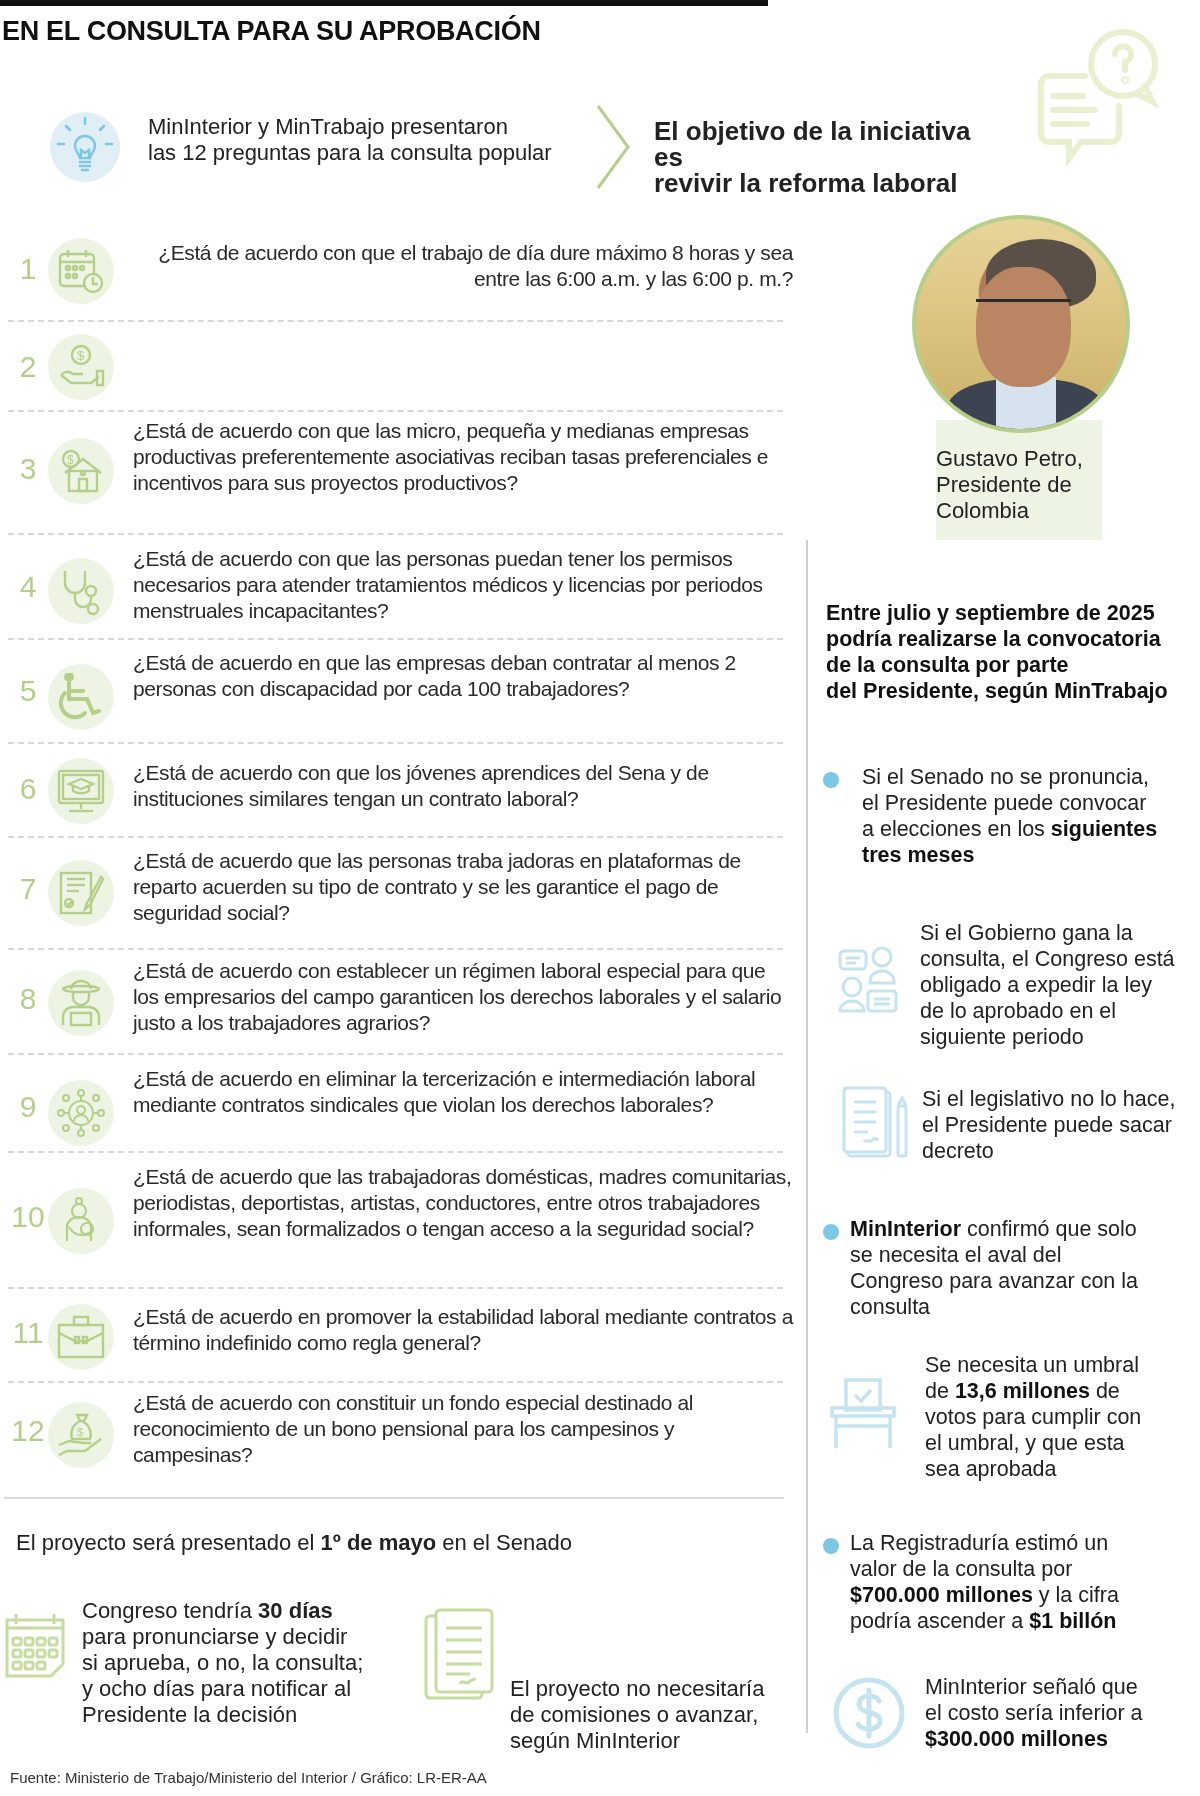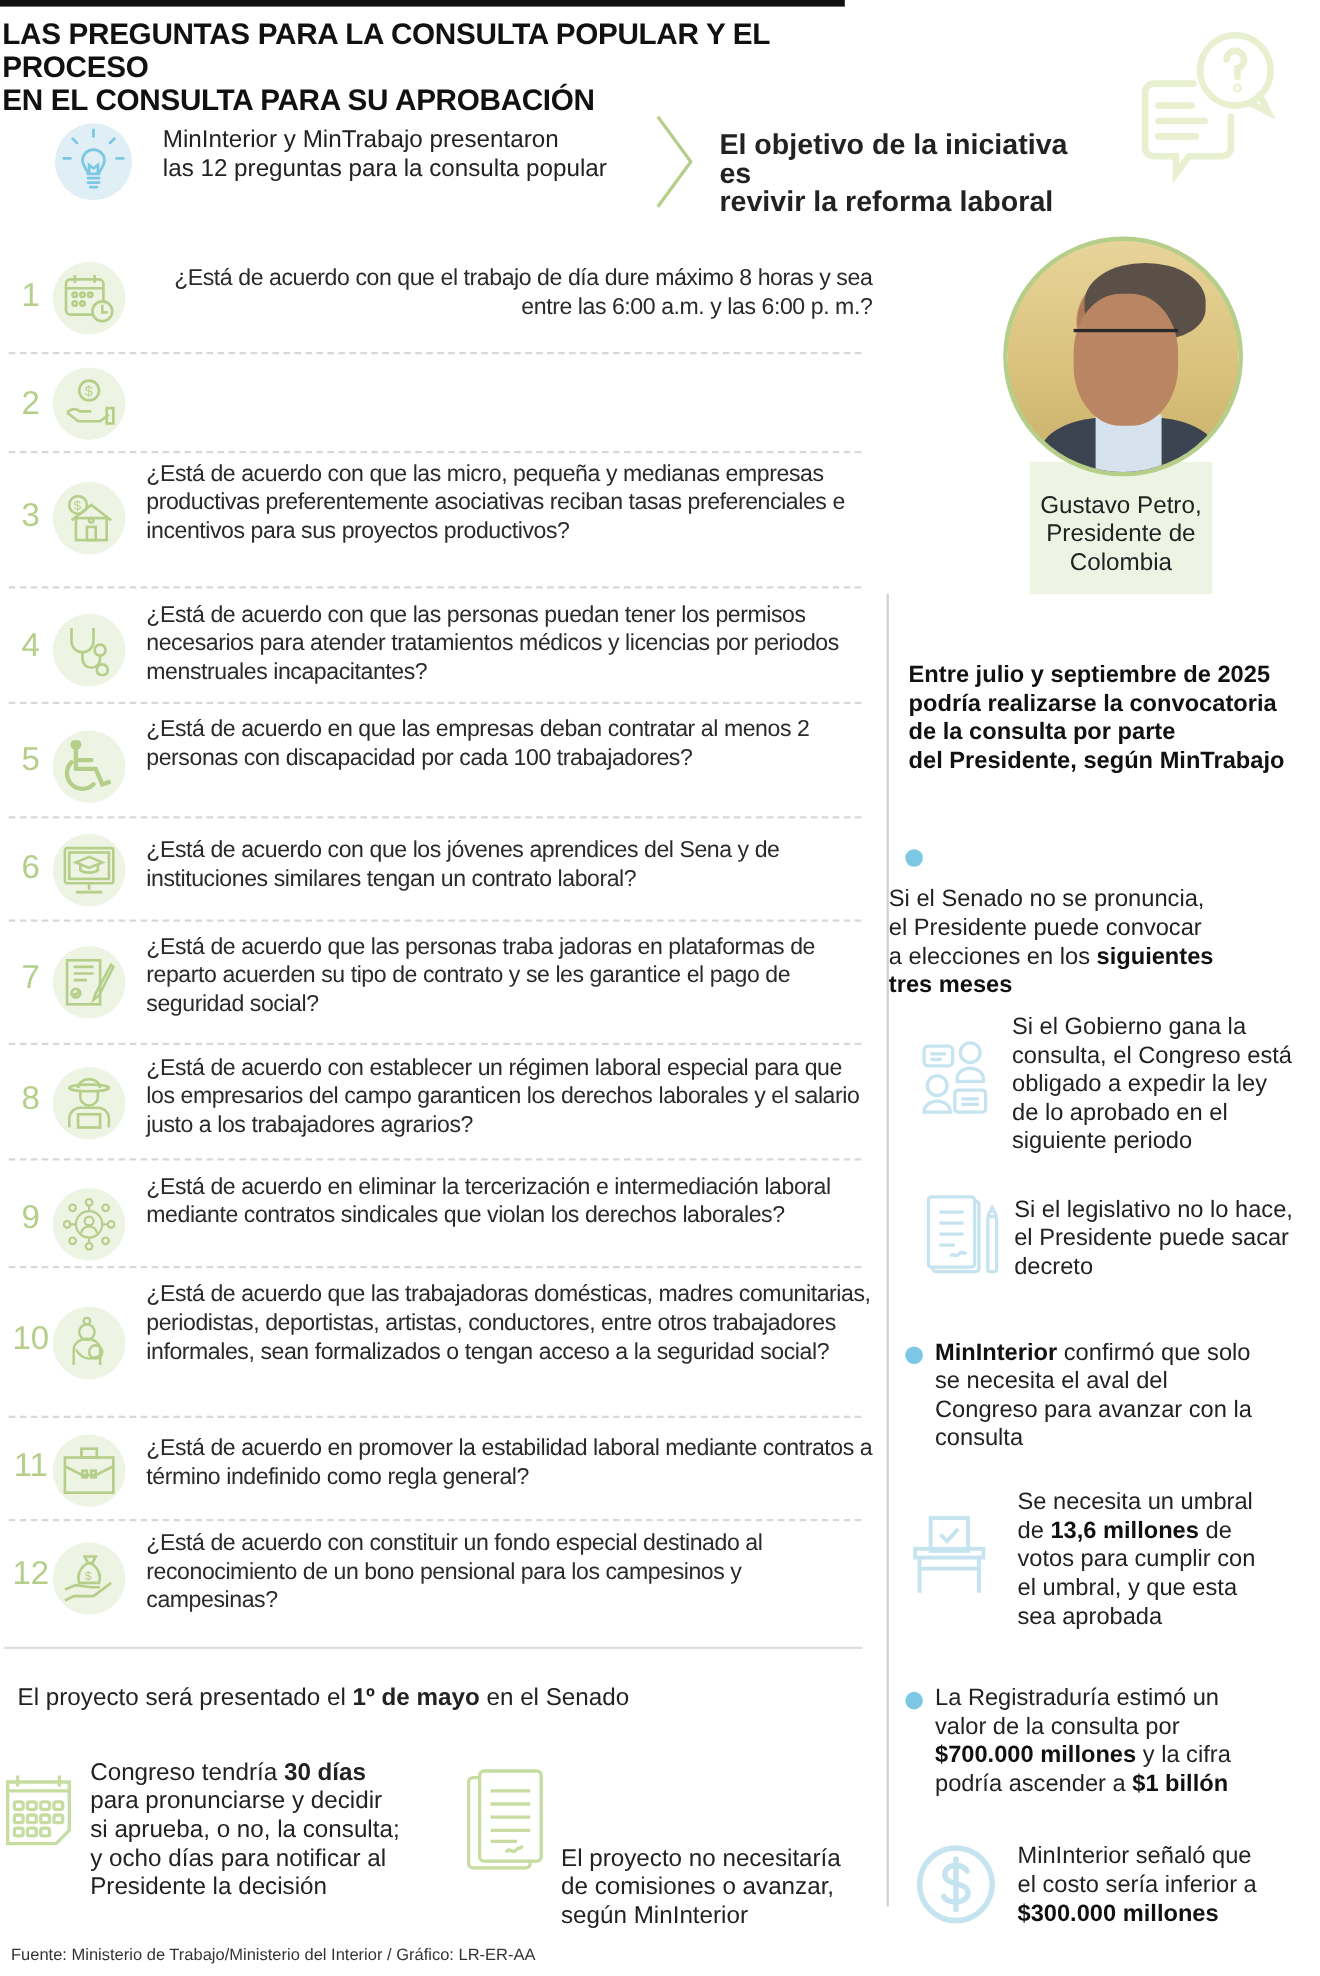--- a/index.html
+++ b/index.html
@@ -54,7 +54,6 @@
 
 <div class="abs topbar"></div>
 <div class="abs title">
-  <div>LAS PREGUNTAS PARA LA CONSULTA POPULAR Y EL PROCESO</div>
   <div>EN EL CONSULTA PARA SU APROBACIÓN</div>
 </div>
 

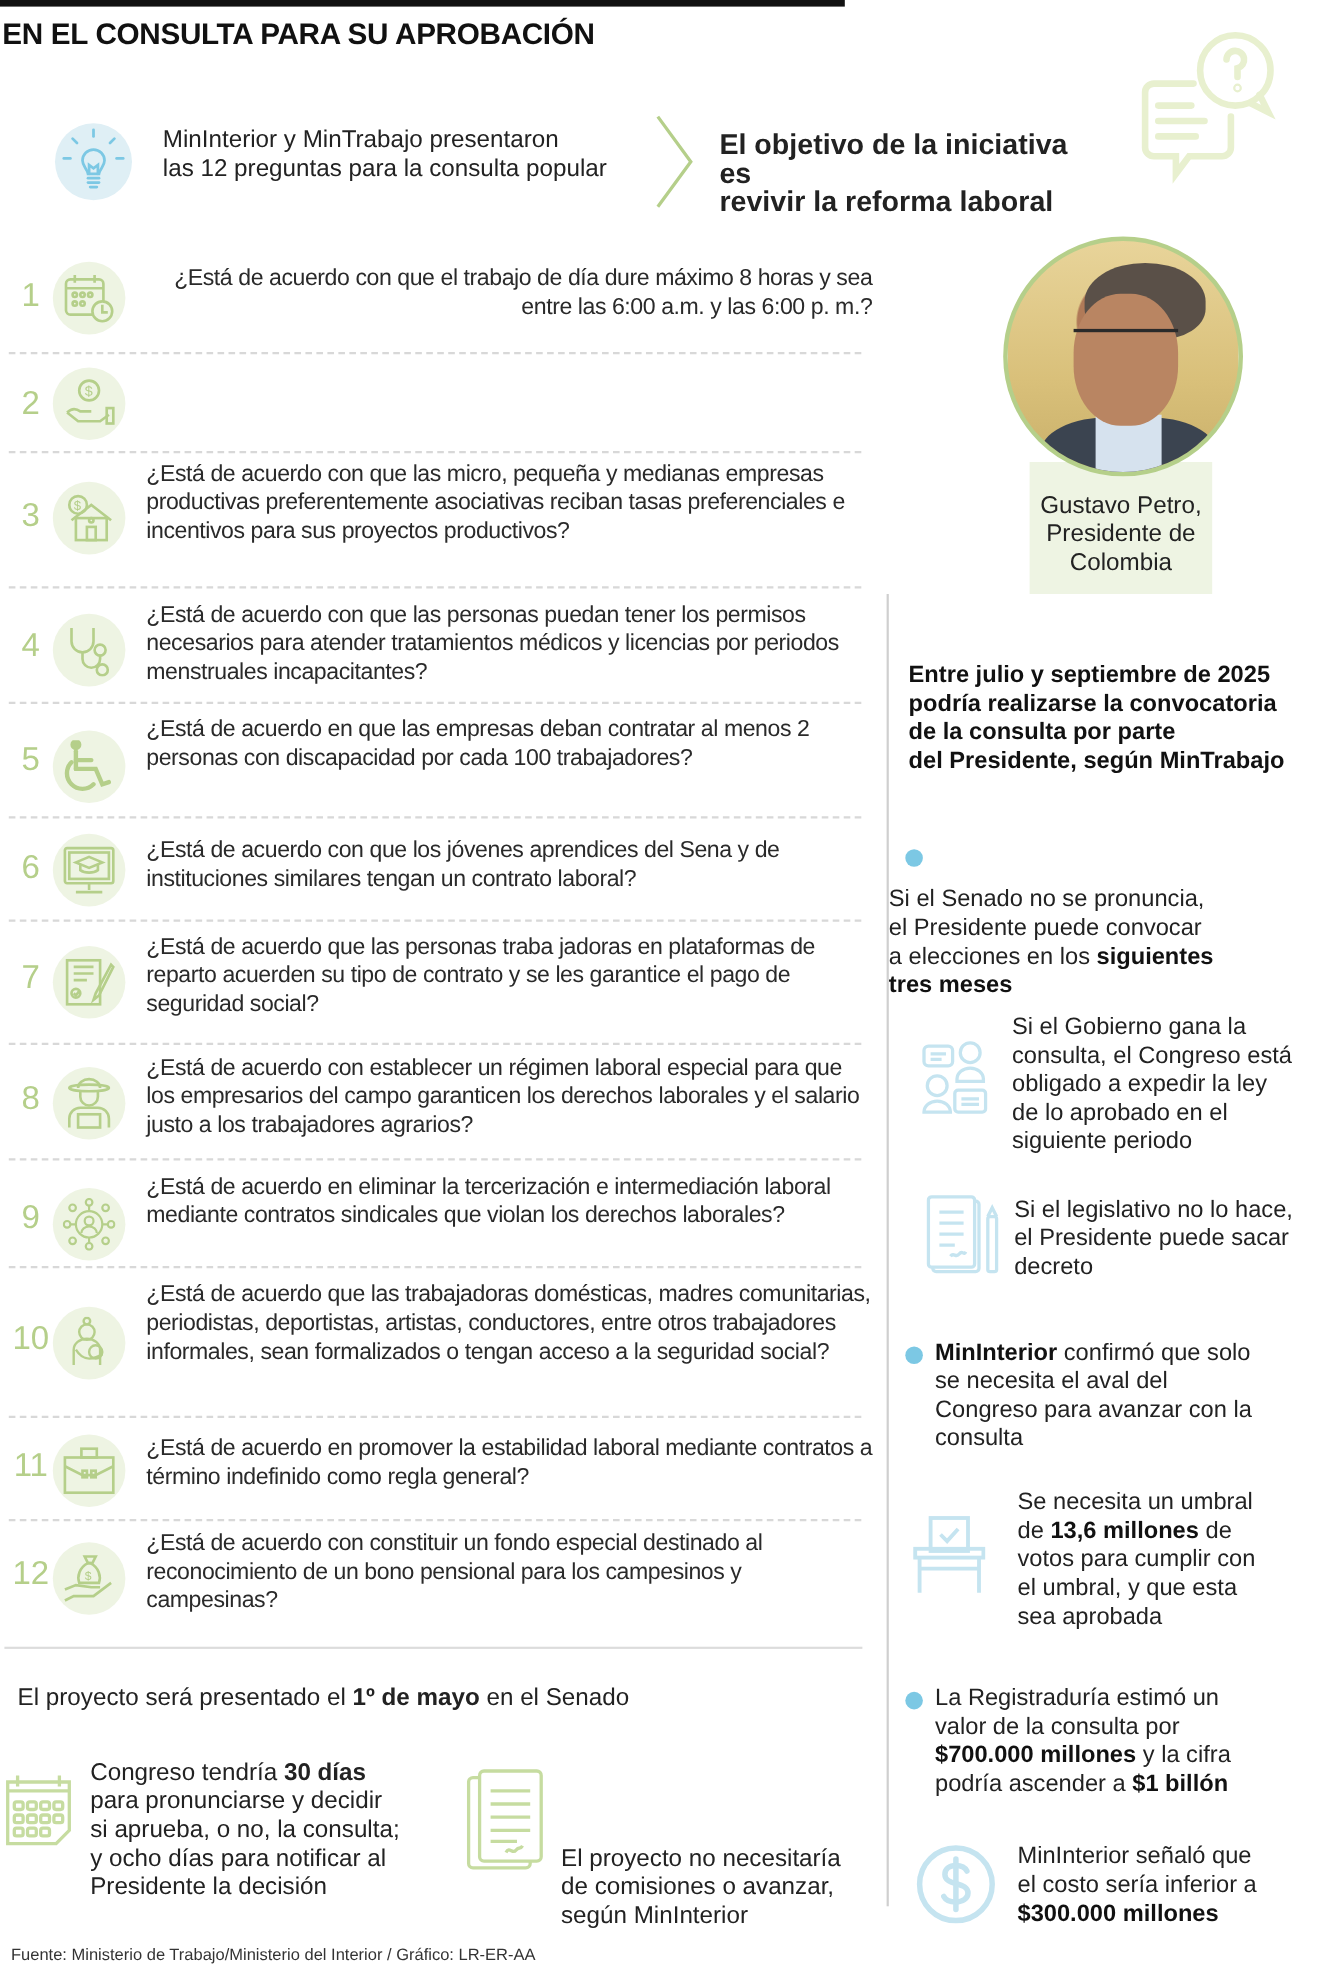--- a/index.html
+++ b/index.html
@@ -35,7 +35,7 @@
   .photo .suit { position:absolute; left:30px; top:160px; width:160px; height:80px; border-radius:40% 40% 0 0; background:#3b4450; }
   .photo .shirt { position:absolute; left:80px; top:158px; width:60px; height:60px; background:#d6e2ee; }
   .caption-box { left:936px; top:420px; width:166px; height:120px; background:#eef4e3; }
-  .caption { left:936px; top:446px; width:166px; text-align:center; font-size:22px; line-height:26px; color:#222; }
+  .caption { left:936px; top:446px; width:166px; font-size:22px; line-height:26px; color:#222; }
 
   .vline { left:806px; top:540px; width:2px; height:1193px; background:#cfcfcf; }
   .headline { left:826px; top:600px; width:380px; font-weight:bold; font-size:21.5px; line-height:26px; color:#111; }

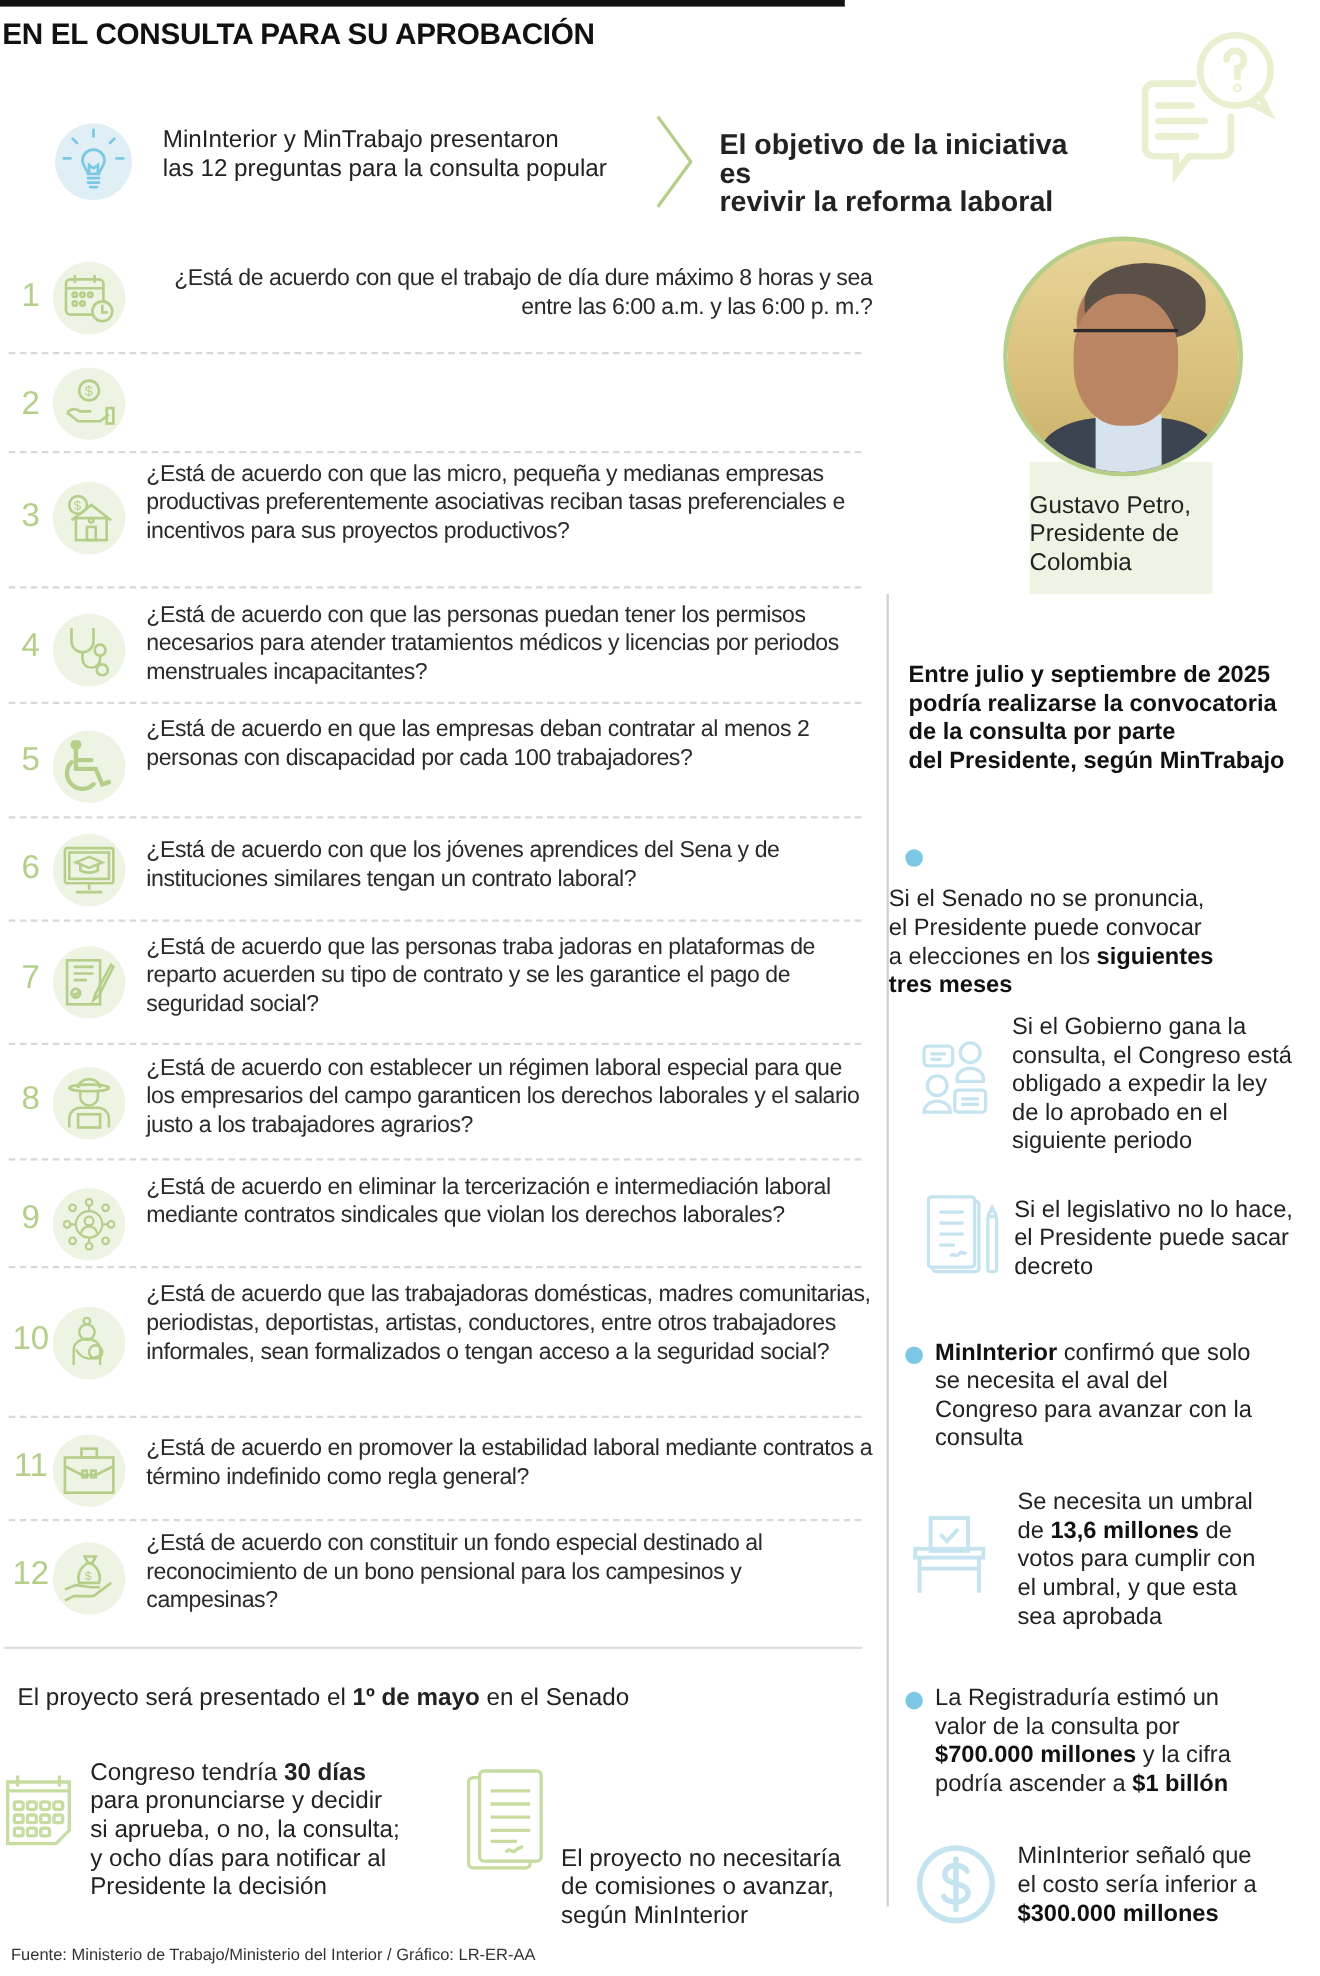--- a/index.html
+++ b/index.html
@@ -315,7 +315,7 @@
 </div>
 
 <div class="bullet" style="left:823px;top:772px;"></div>
-<div class="rtext" style="left:808px;top:764px;margin-top:40px;">
+<div class="rtext" style="left:862px;top:764px;">
   <div>Si el Senado no se pronuncia,</div>
   <div>el Presidente puede convocar</div>
   <div><span>a elecciones en los </span><b>siguientes</b></div>

